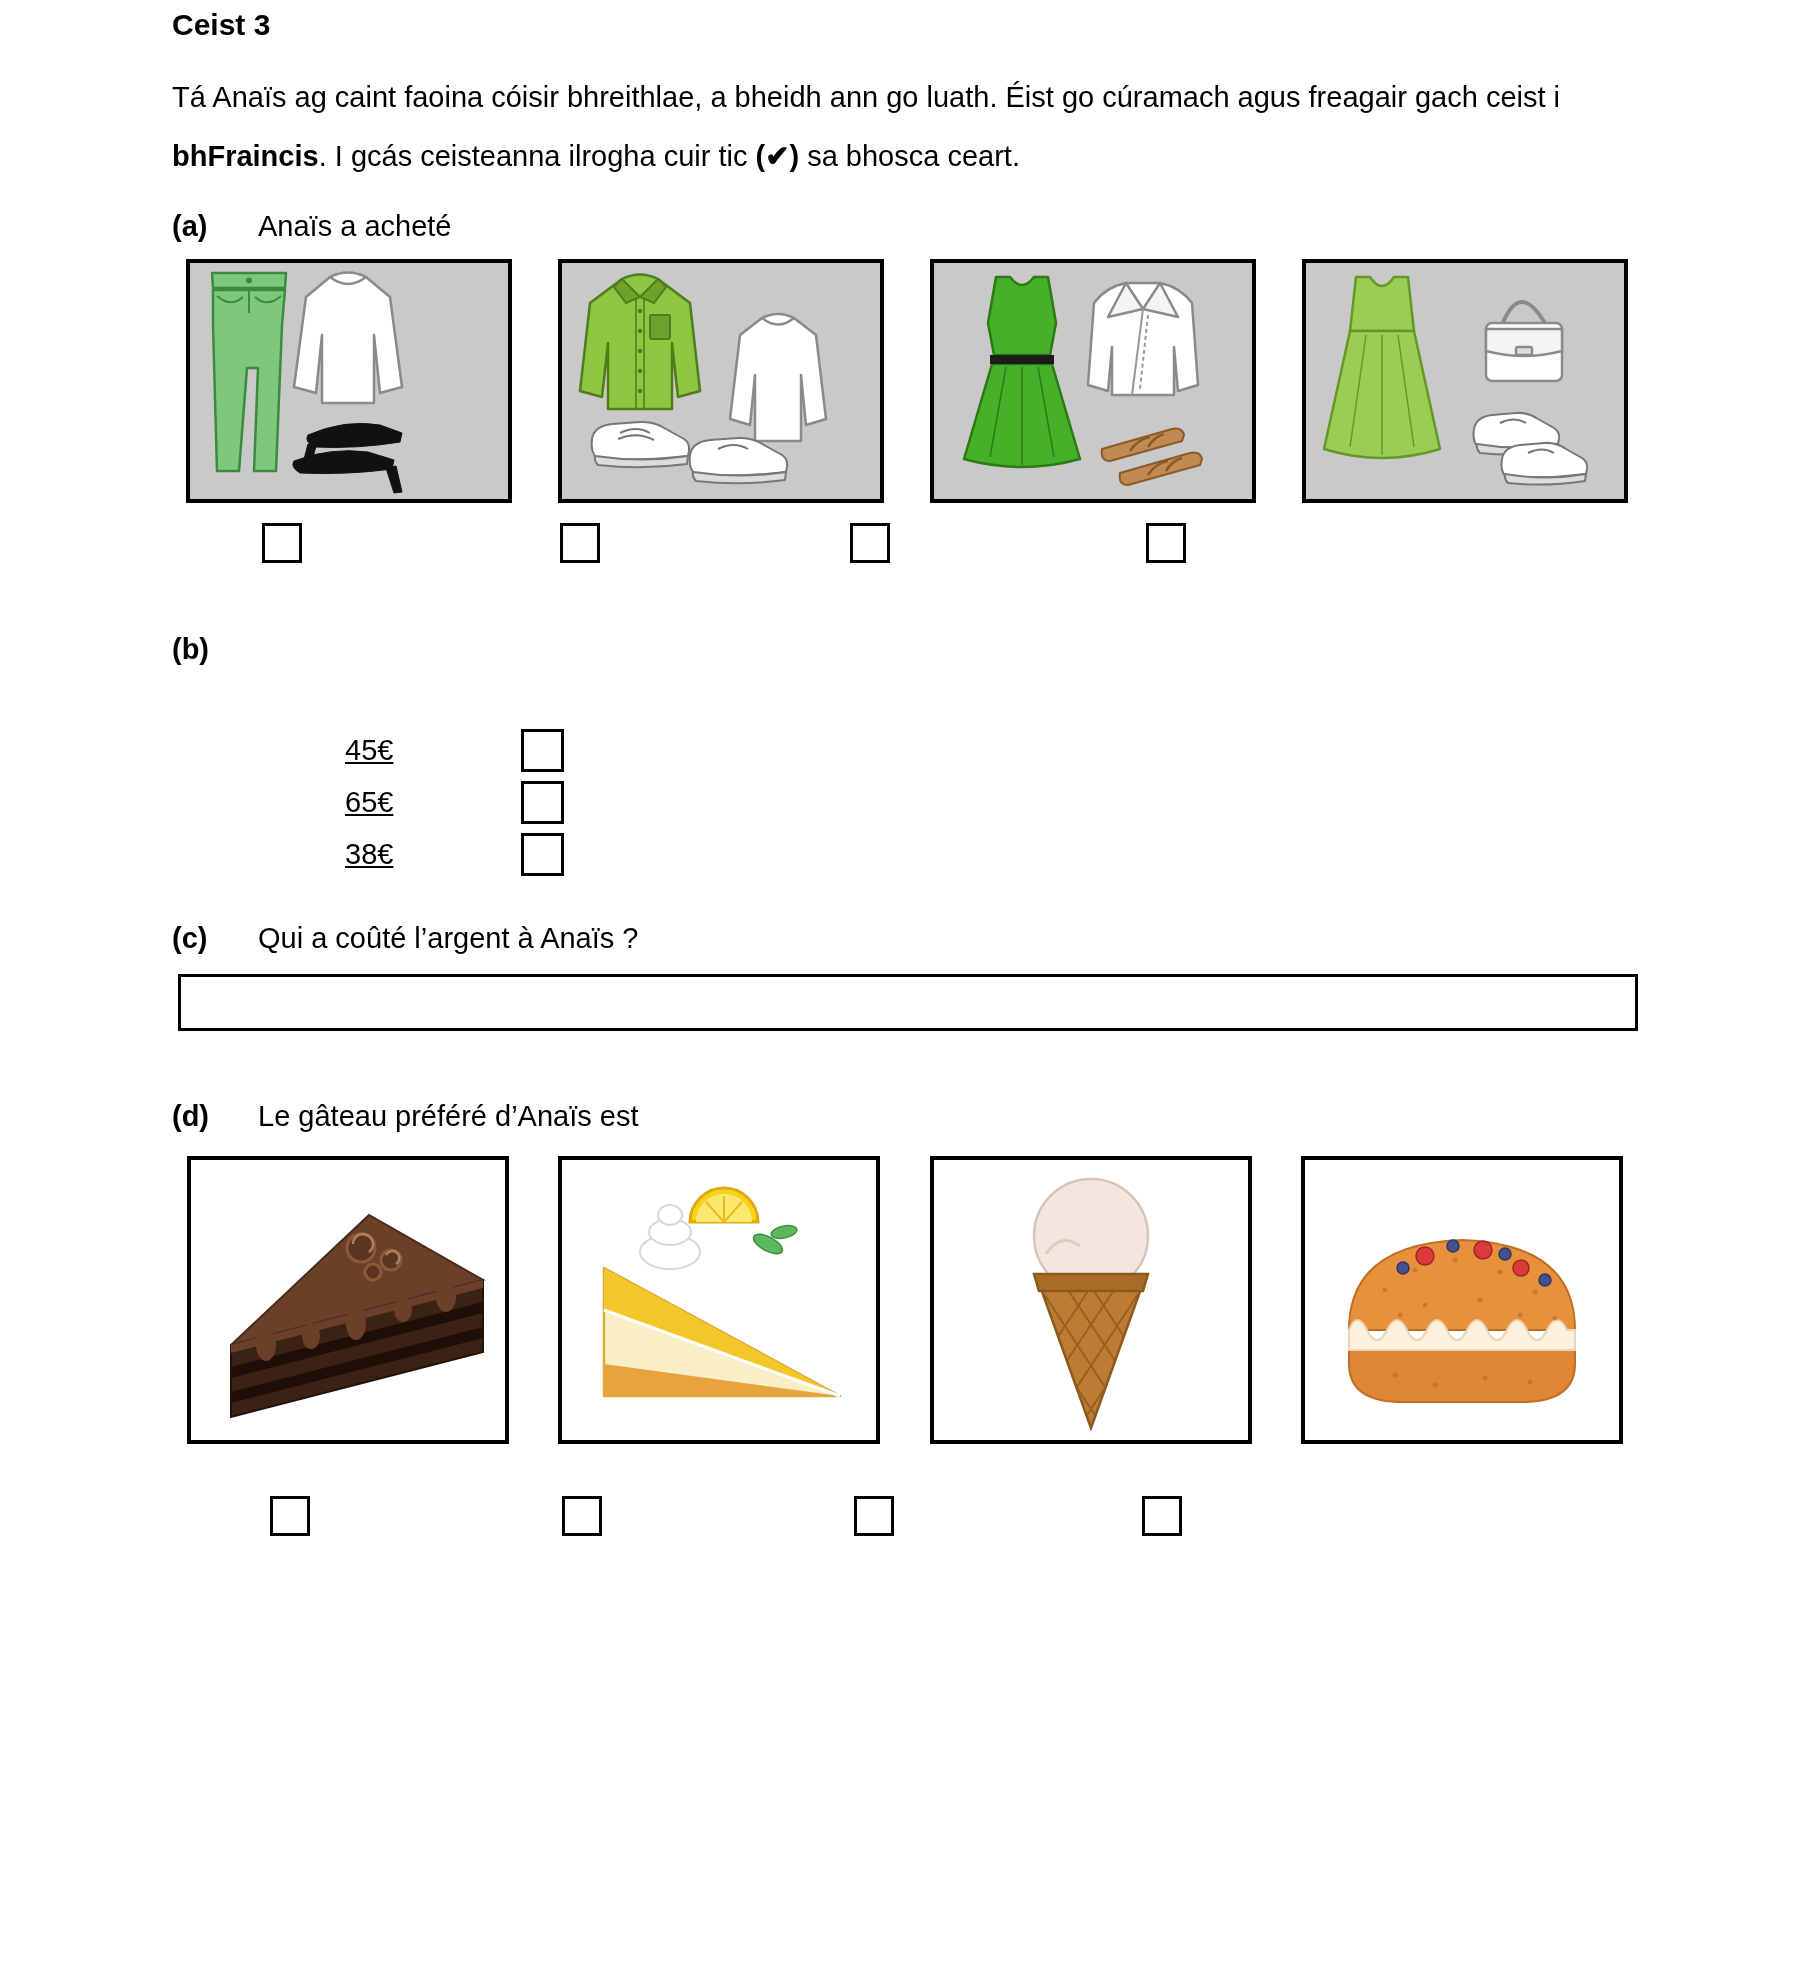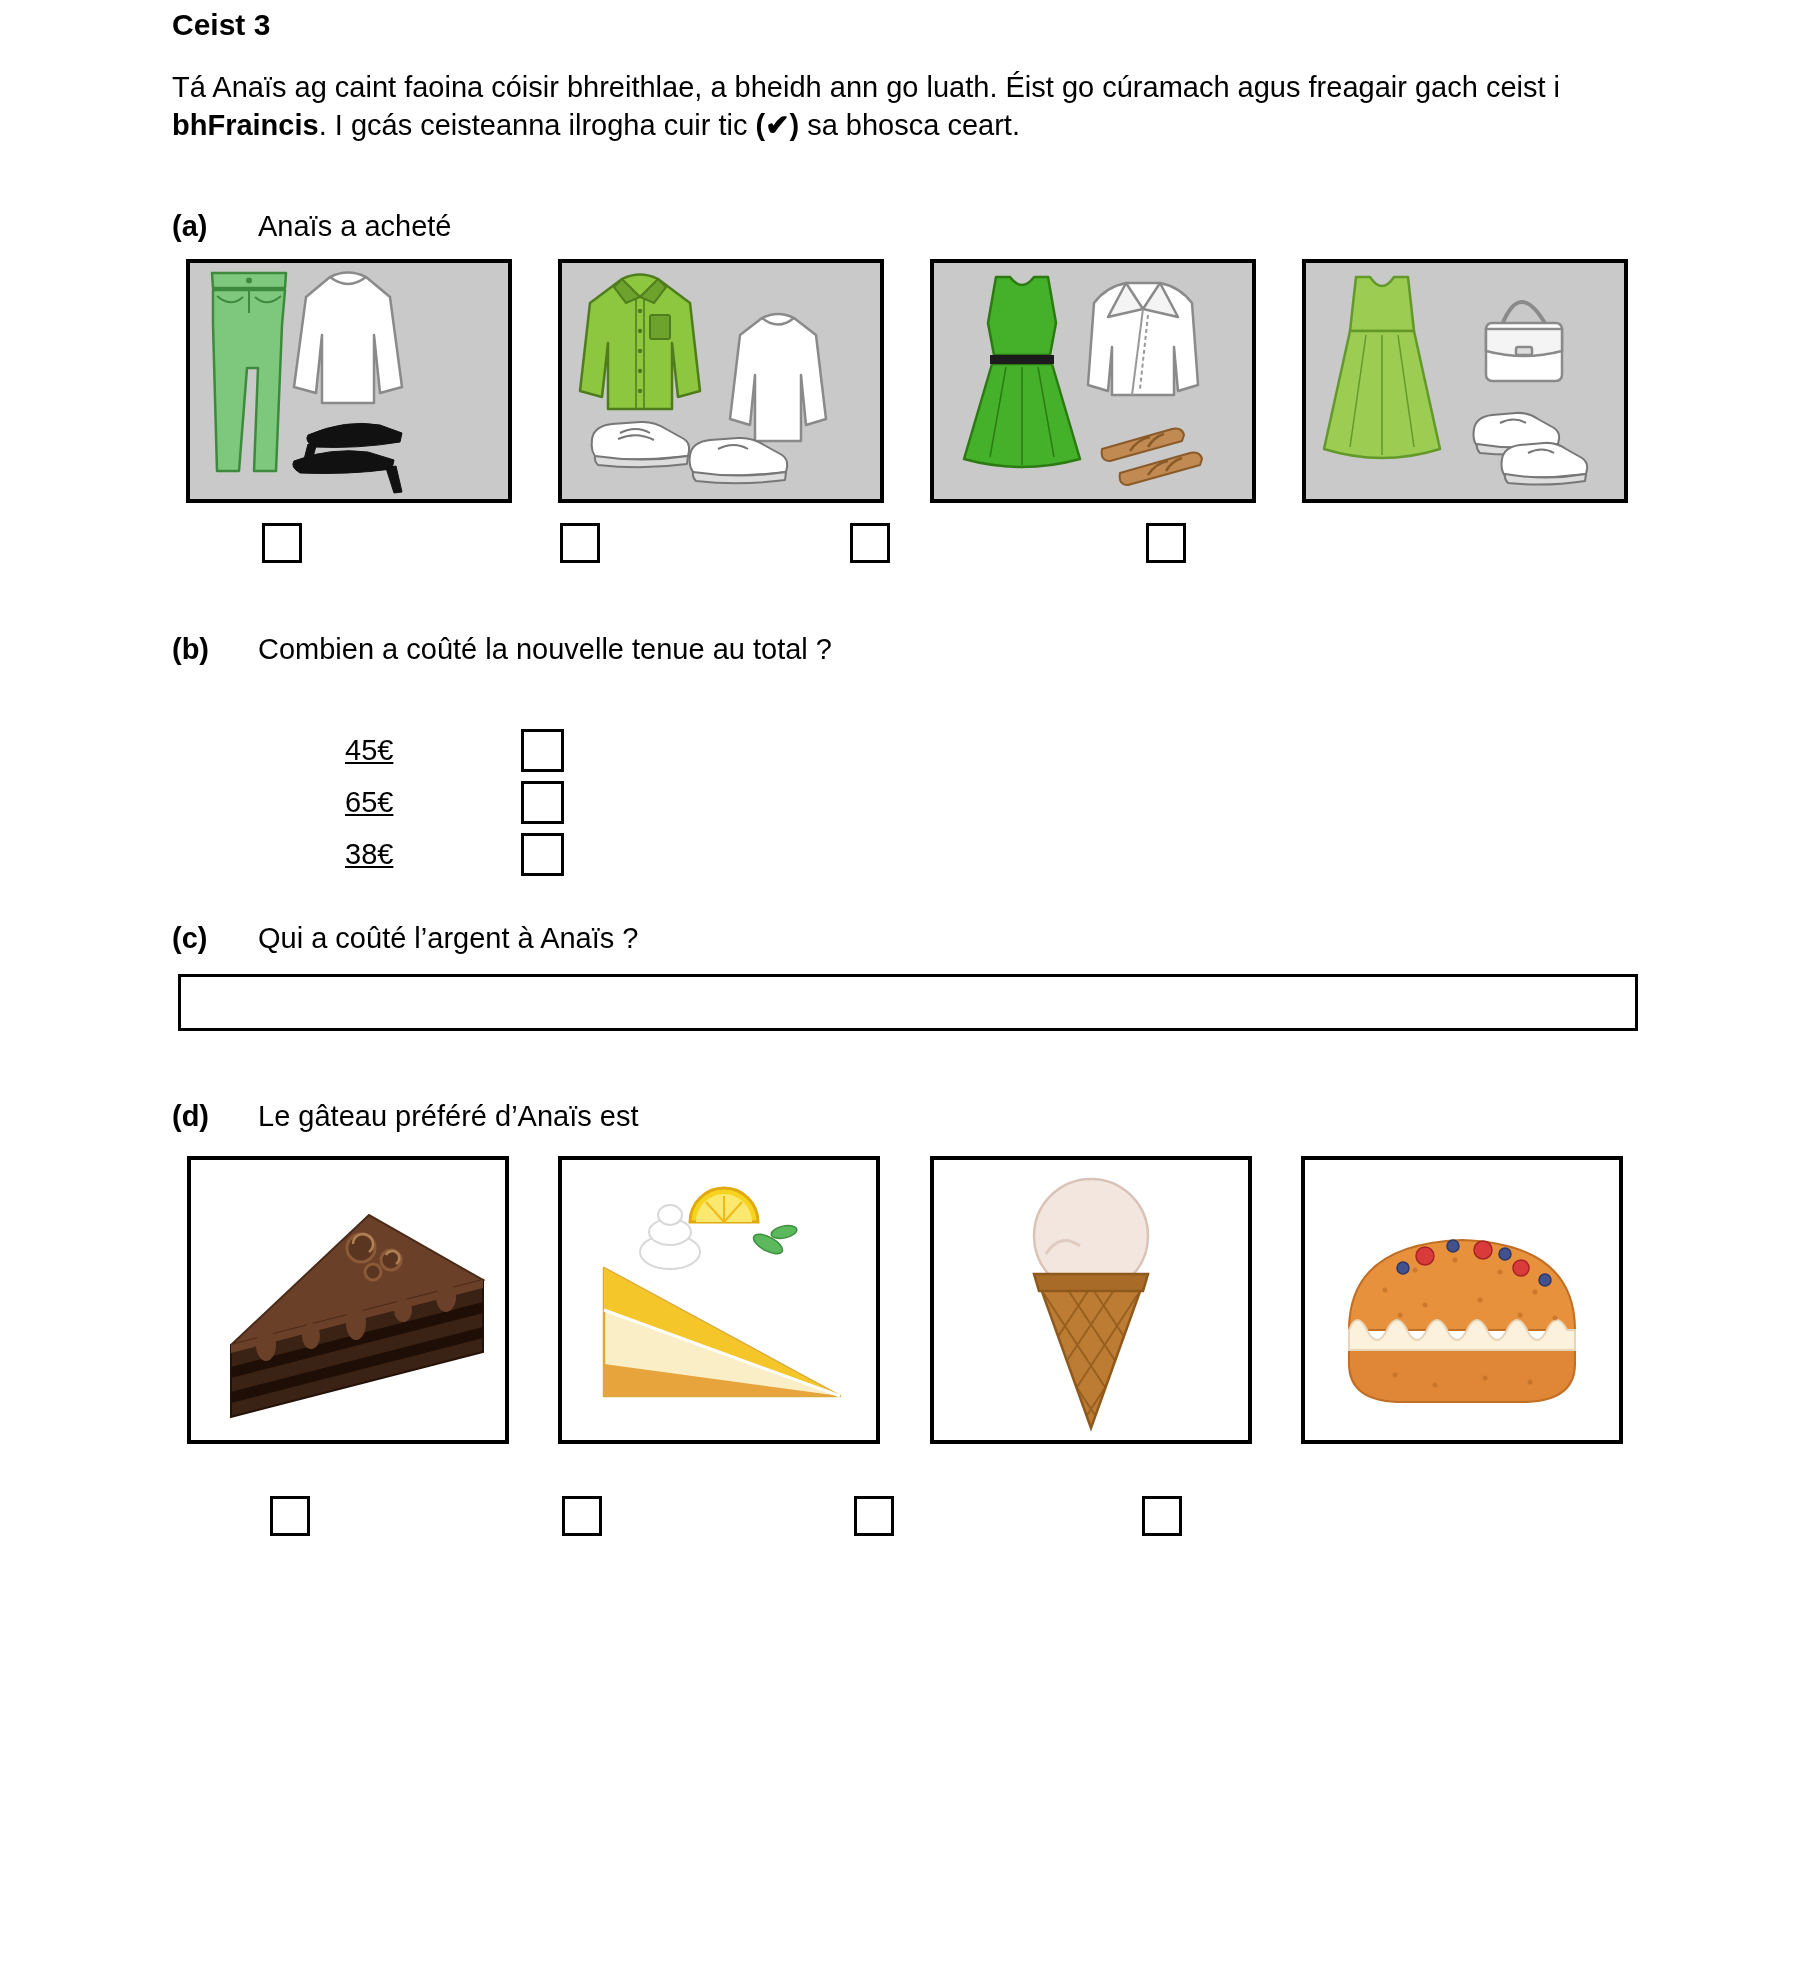--- a/index.html
+++ b/index.html
@@ -10,7 +10,7 @@
   }
   .abs { position:absolute; }
   .title { font-size:30px; font-weight:700; }
-  .intro { font-size:29px; line-height:38px; }
+  .intro { font-size:29px; line-height:59px; }
   .q-head { font-size:29px; display:flex; }
   .q-label { font-weight:700; width:86px; flex:none; }
   .img-row { display:flex; justify-content:space-between; }

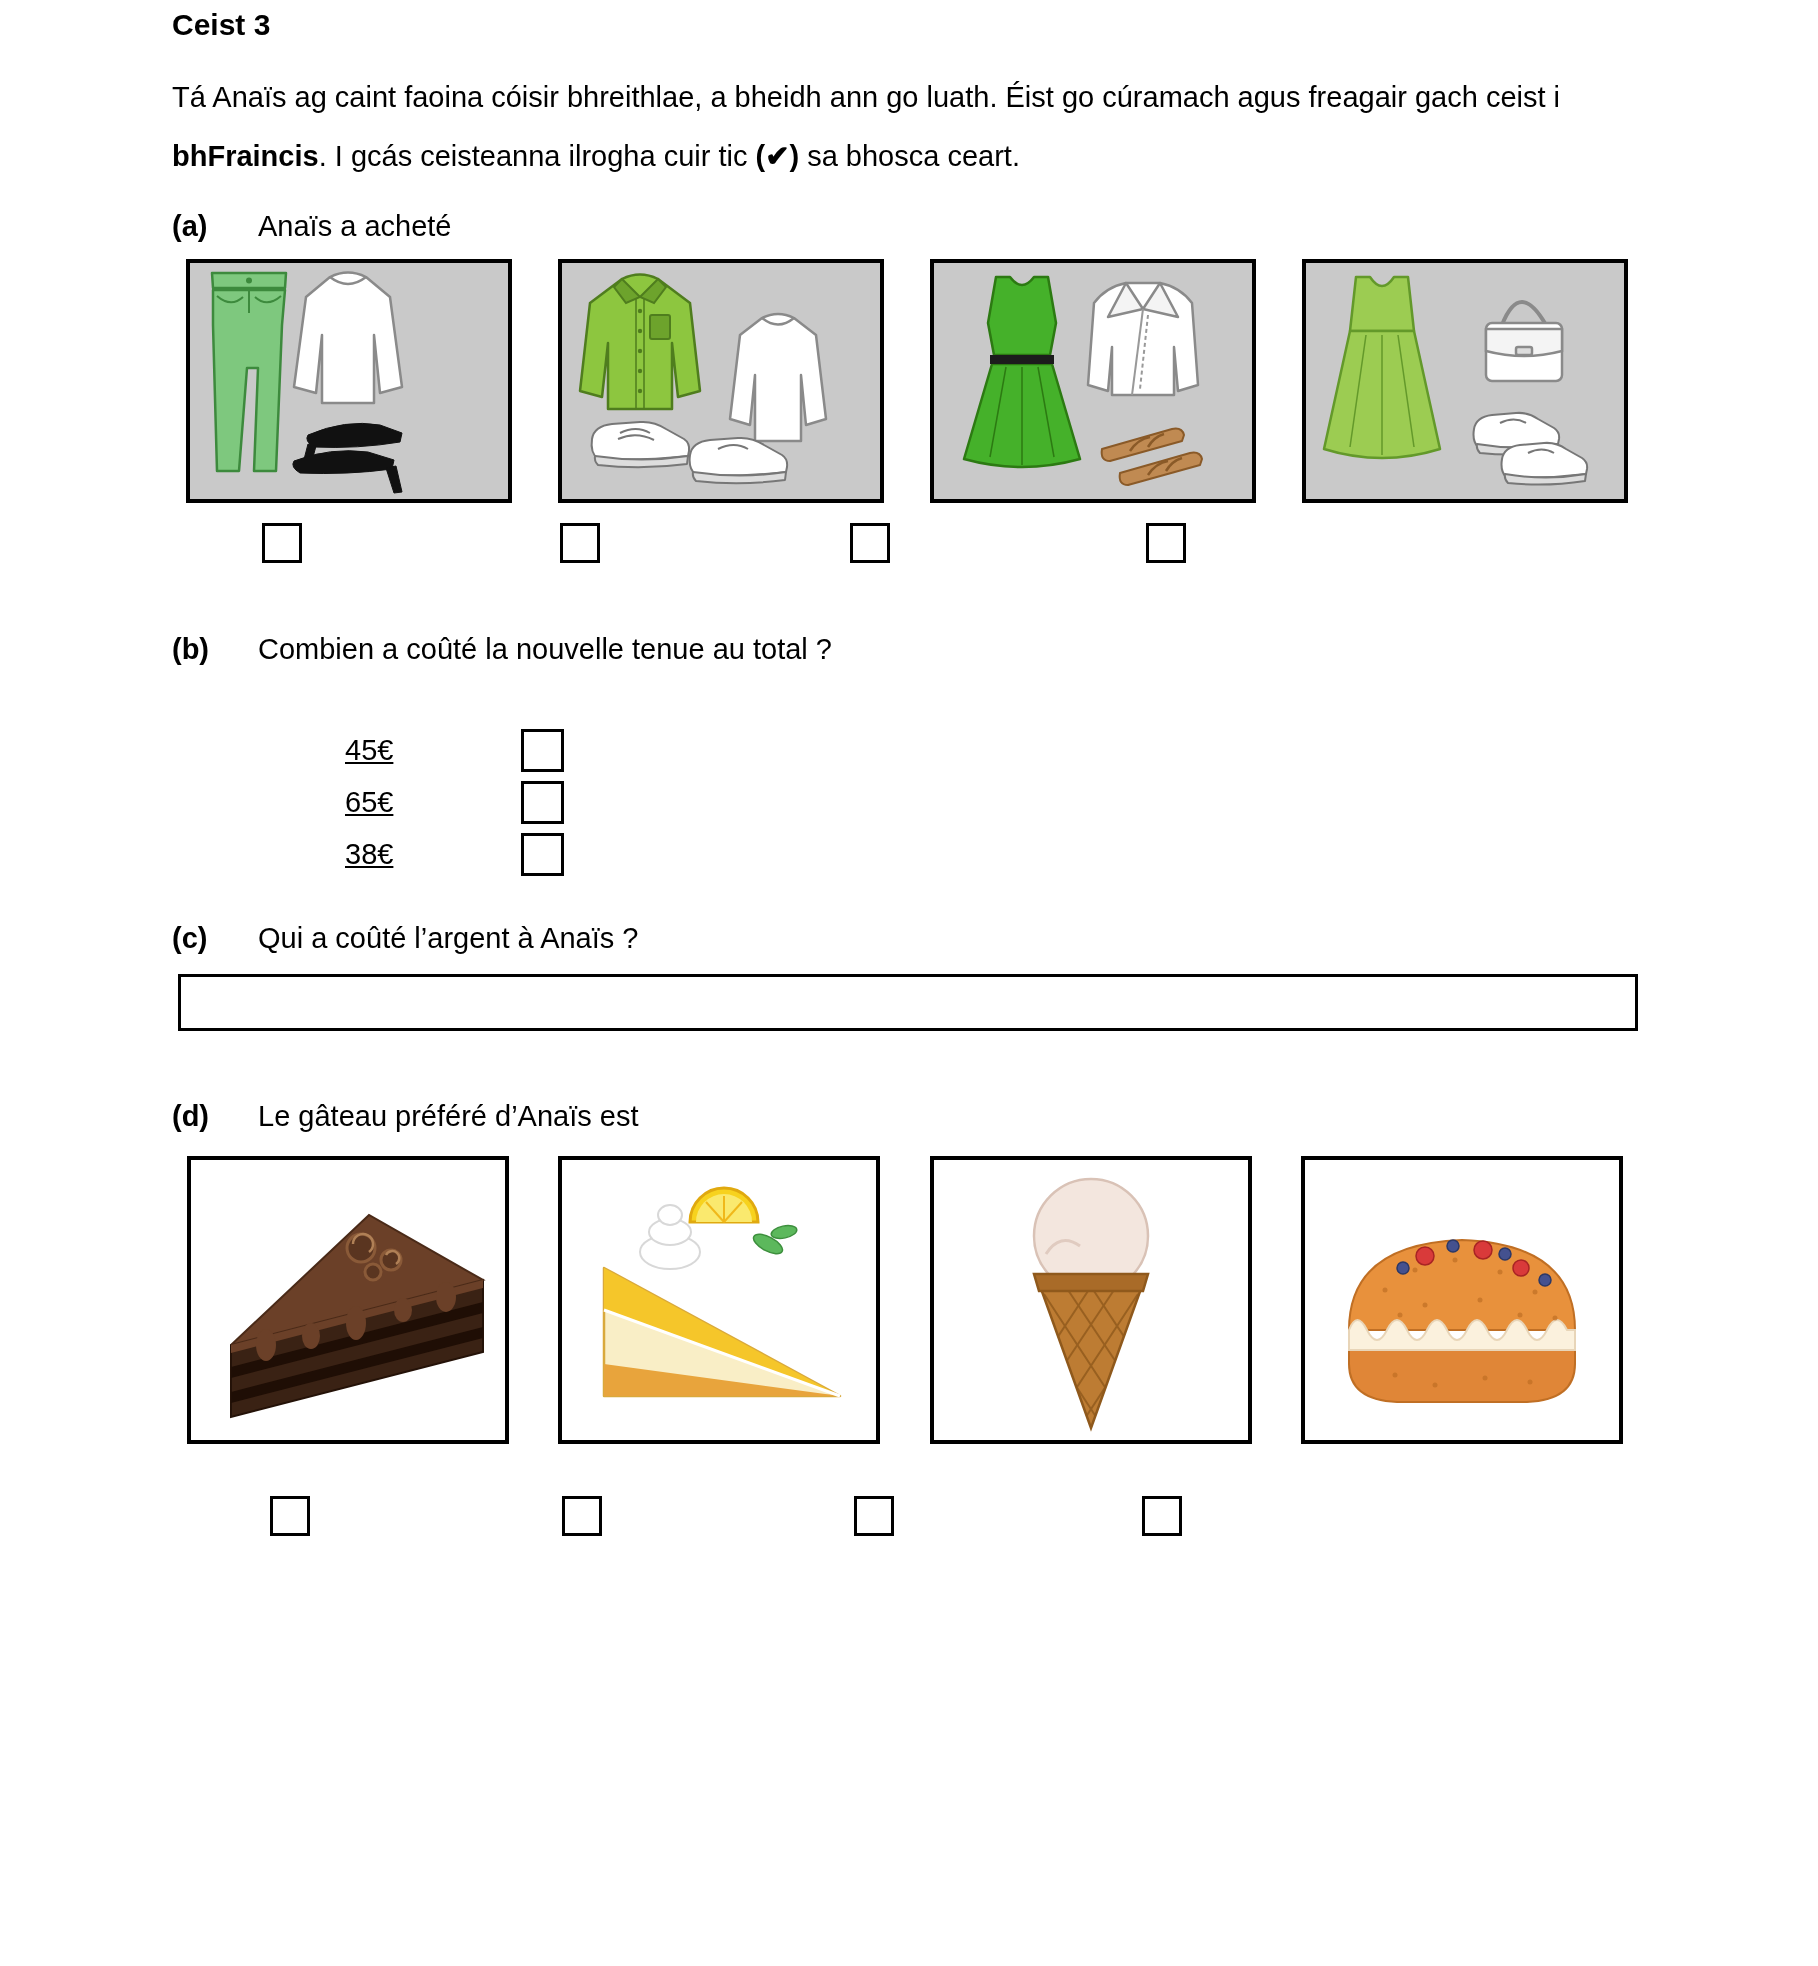--- a/index.html
+++ b/index.html
@@ -190,7 +190,6 @@
 
   <div class="abs q-head" style="left:172px; top:633px; width:1400px;">
     <span class="q-label">(b)</span>
-    <span class="q-text">Combien a coûté la nouvelle tenue au total ?</span>
   </div>
 
   <div class="abs price-list" style="left:345px; top:728px;text-decoration:underline;">

